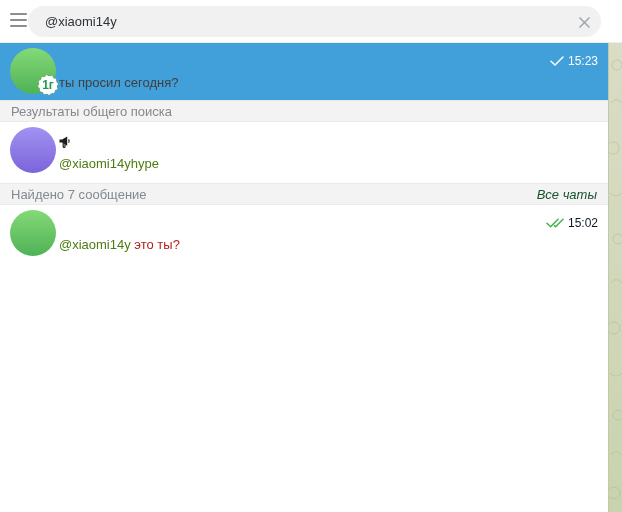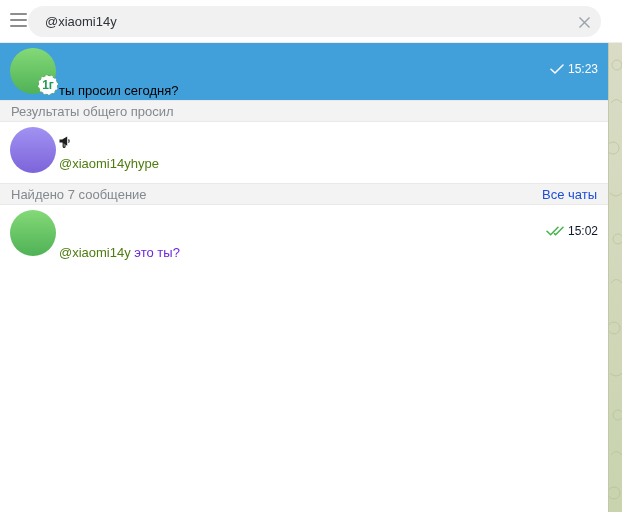--- a/index.html
+++ b/index.html
@@ -46,7 +46,7 @@
     font-size:12px;font-weight:bold;display:flex;align-items:center;justify-content:center;
     box-sizing:content-box;line-height:1;
   }
-  .row-body{flex:1;margin-left:3px;padding-top:18px;min-width:0;}
+  .row-body{flex:1;margin-left:3px;padding-top:10px;min-width:0;}
   .row-peer .row-body{padding-top:12px;}
   .line1{display:flex;align-items:center;height:16px;}
   .name{font-size:13px;font-weight:bold;color:#222;flex:1;white-space:nowrap;overflow:hidden;}

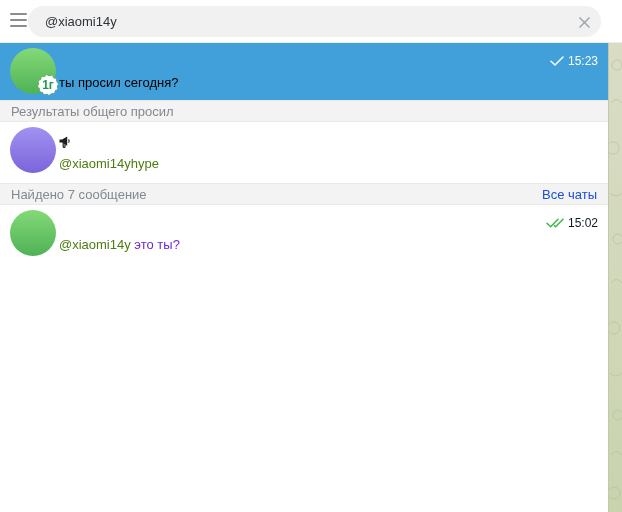--- a/index.html
+++ b/index.html
@@ -57,7 +57,7 @@
   .selected .meta-time{color:#fff;}
   .line2{margin-top:6px;font-size:13px;white-space:nowrap;overflow:hidden;}
   .preview-gray{color:#6d28d9;}
-  .selected .line2{color:#000000;}
+  .selected .line2{color:#404040;}
   .link-blue{color:#4d7c0f;}
   .megaphone{display:inline-block;vertical-align:middle;}
   

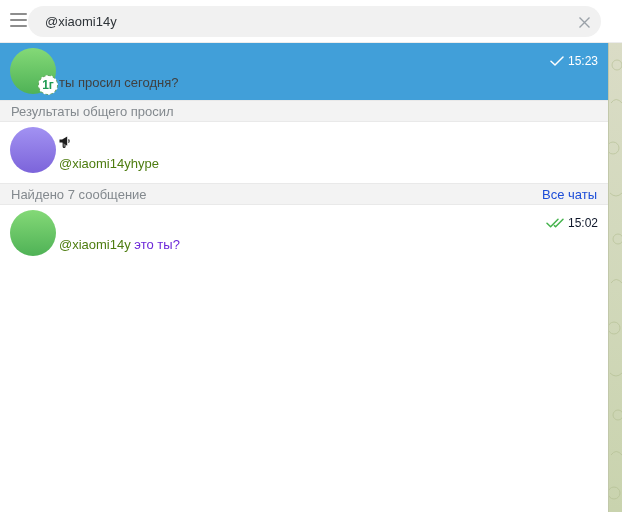--- a/index.html
+++ b/index.html
@@ -117,7 +117,7 @@
   </div>
 
   <div class="bar bar1">
-    <span>Результаты общего просил</span>
+    <span>Результаты общего поиска</span>
   </div>
 
   <div class="row row-peer">

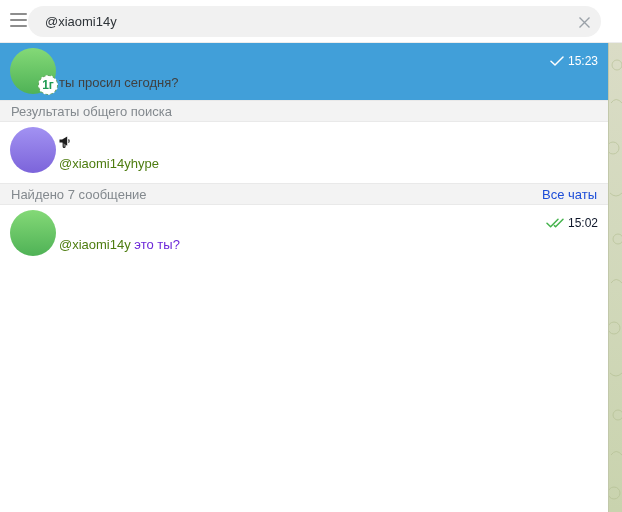--- a/index.html
+++ b/index.html
@@ -68,7 +68,7 @@
   }
   .bar1{top:57px;height:22px;}
   .bar2{top:140px;height:22px;justify-content:space-between;}
-  .all-chats{color:#1d4ed8;cursor:pointer;}
+  .all-chats{color:#14532d;cursor:pointer;font-style:italic;}
   
   .chat-strip{
     position:absolute;left:608px;top:43px;width:14px;height:469px;

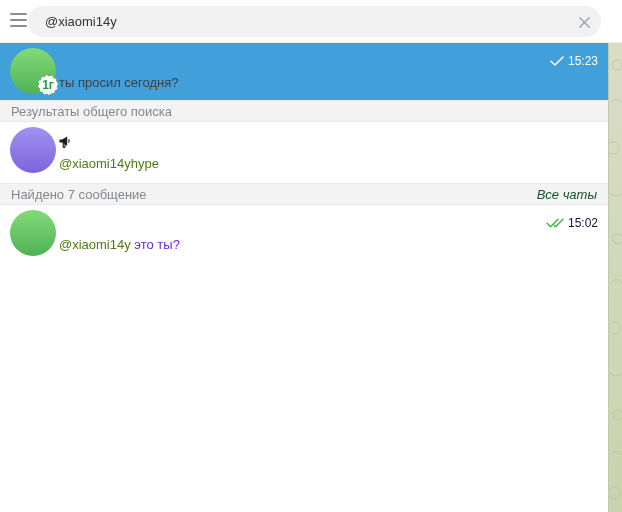--- a/index.html
+++ b/index.html
@@ -56,7 +56,7 @@
   .meta-time{color:#0f172a;}
   .selected .meta-time{color:#fff;}
   .line2{margin-top:6px;font-size:13px;white-space:nowrap;overflow:hidden;}
-  .preview-gray{color:#6d28d9;}
+  .preview-gray{color:#b91c1c;}
   .selected .line2{color:#404040;}
   .link-blue{color:#4d7c0f;}
   .megaphone{display:inline-block;vertical-align:middle;}

